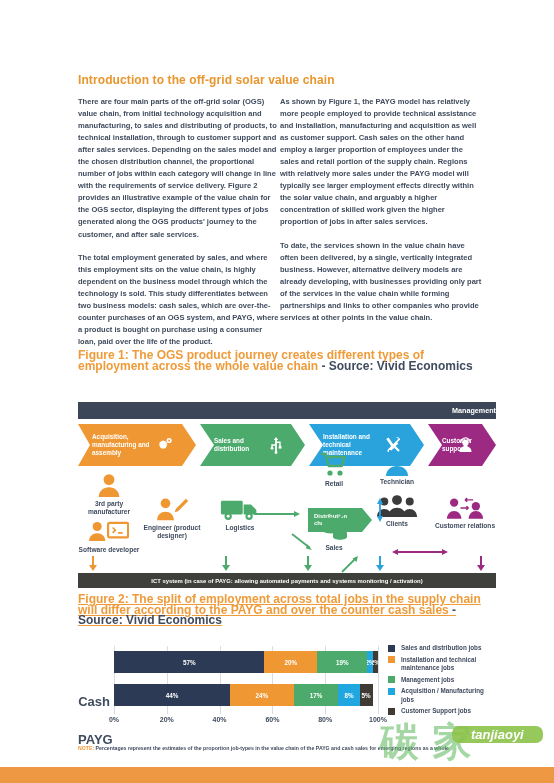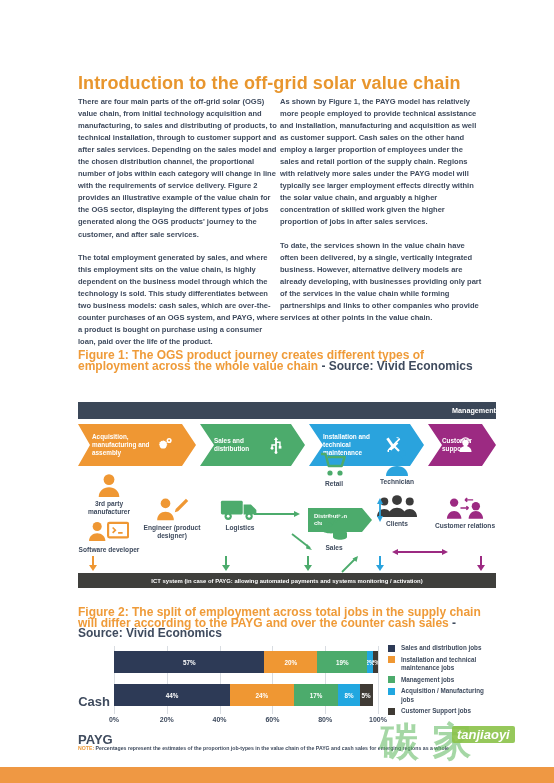--- a/index.html
+++ b/index.html
@@ -25,7 +25,7 @@
   
   .section-title{
     position:absolute;left:78px;top:73px;width:420px;
-    font-size:18px;font-weight:bold;color:#e8962e;letter-spacing:.1px;
+    font-size:12px;font-weight:bold;color:#e8962e;letter-spacing:.1px;
   }
 
   

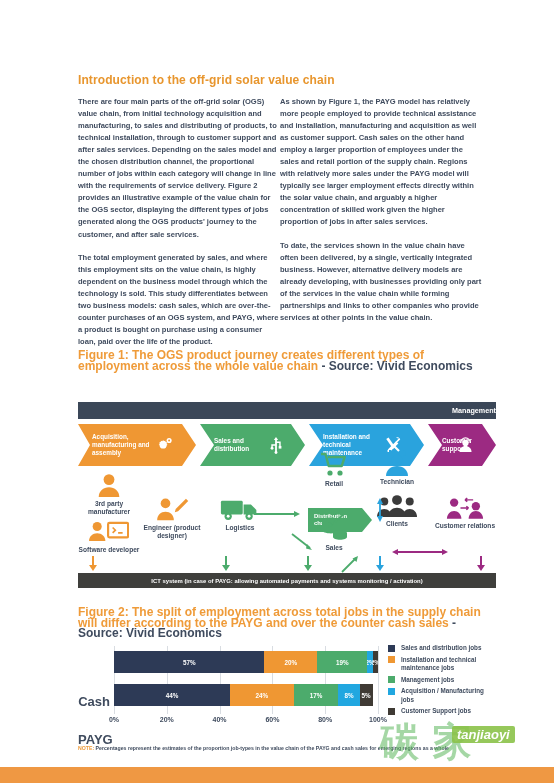--- a/index.html
+++ b/index.html
@@ -45,7 +45,7 @@
   }
   .fig-cap .src{color:#3f4b5e;}
   #fig1cap{top:350px;}
-  #fig2cap{top:607px;}
+  #fig2cap{top:594px;text-decoration:underline;}
 
   
   .diagram{

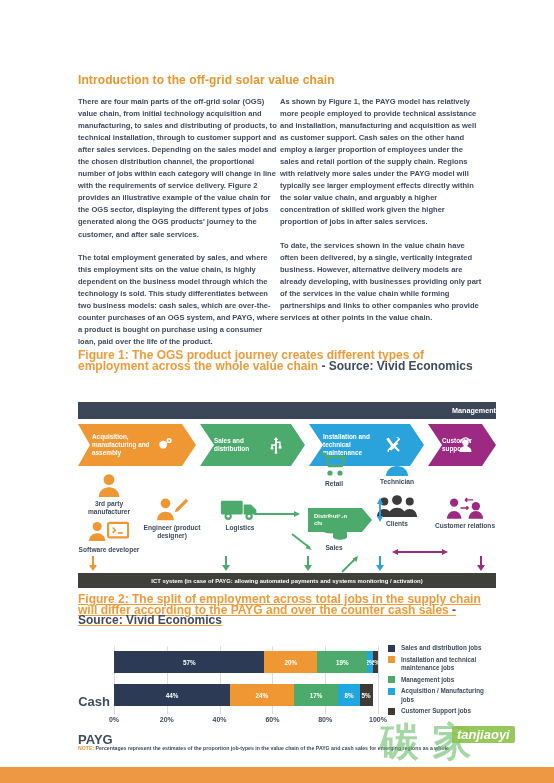--- a/index.html
+++ b/index.html
@@ -139,7 +139,7 @@
   }
   .wm-tag{
     left:452px;top:726px;font-size:13px;font-style:italic;font-weight:bold;color:#ffffff;
-    background:#8bc34a;padding:1px 5px;border-radius:2px;opacity:.9;
+    background:#8bc34a;padding:1px 19px;border-radius:7px;opacity:.9;
   }
   .wm-cn{
     left:404px;top:748px;font-size:12px;font-weight:bold;color:#ffffff;

